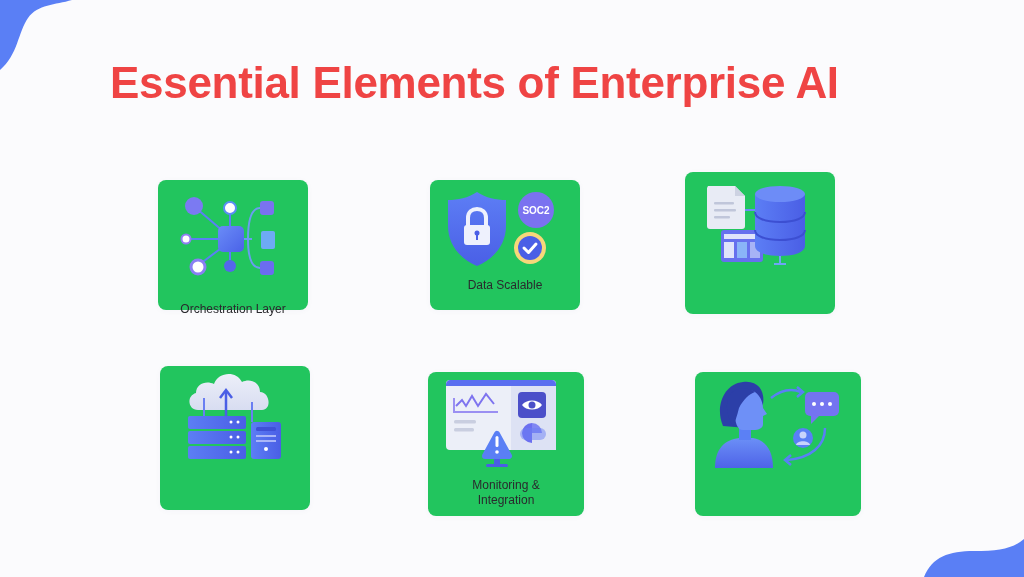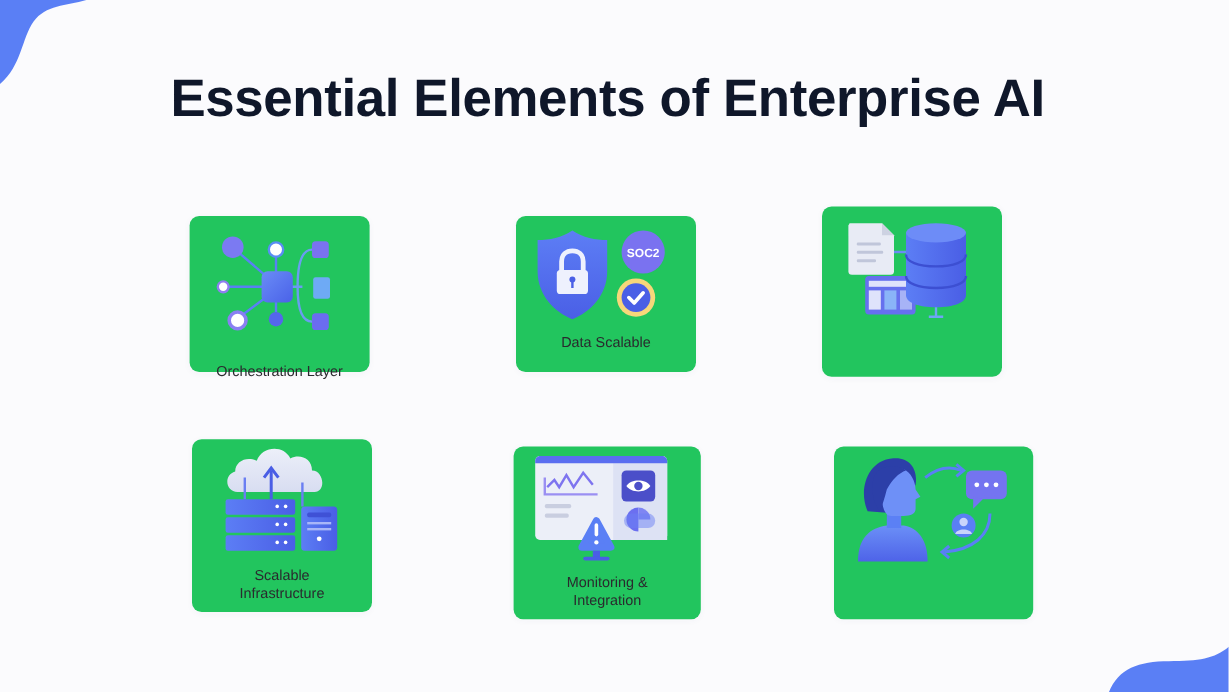--- a/index.html
+++ b/index.html
@@ -17,10 +17,9 @@
     left: 110px; top: 58px;
     font-size: 44px;
     font-weight: 700;
-    color: #0f172a;
+    color: #ef4444;
     letter-spacing: -0.3px;
     white-space: nowrap;
-    margin-left: 32px;
   }
   .card {
     position: absolute;

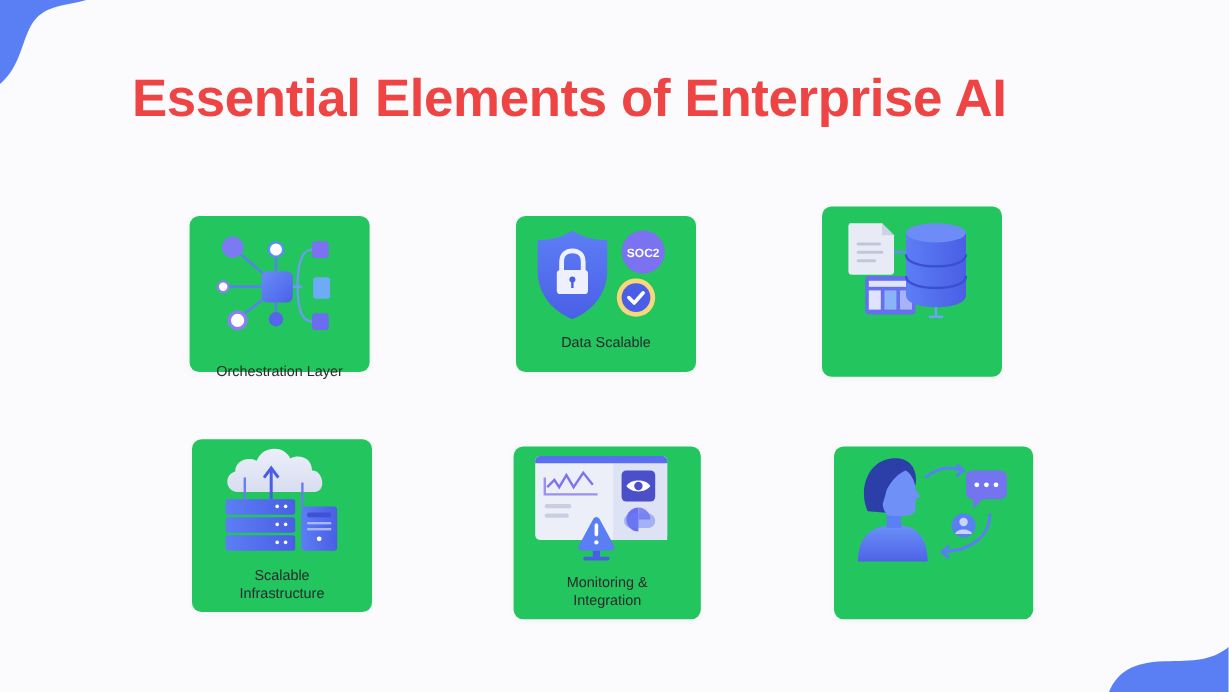--- a/index.html
+++ b/index.html
@@ -164,10 +164,6 @@
     <rect x="72" y="70" width="20" height="2" fill="#a9b6f8"></rect>
     <circle cx="82" cy="79" r="2" fill="#fff"></circle>
   </svg>
-  <div class="label" style="top:106px;">
-    <div>Scalable</div>
-    <div>Infrastructure</div>
-  </div>
 </div>
 
 <div class="card" style="left:428px; top:372px; width:156px; height:144px;">

